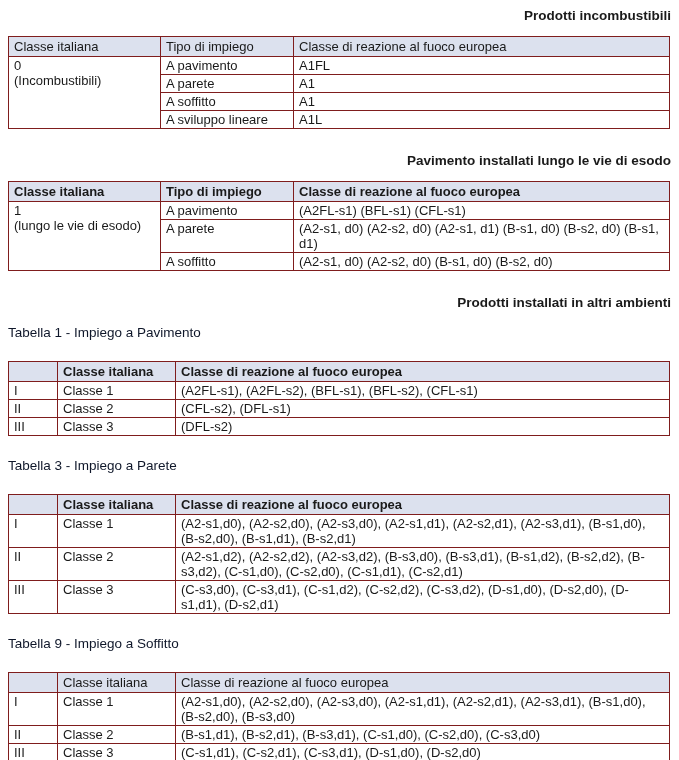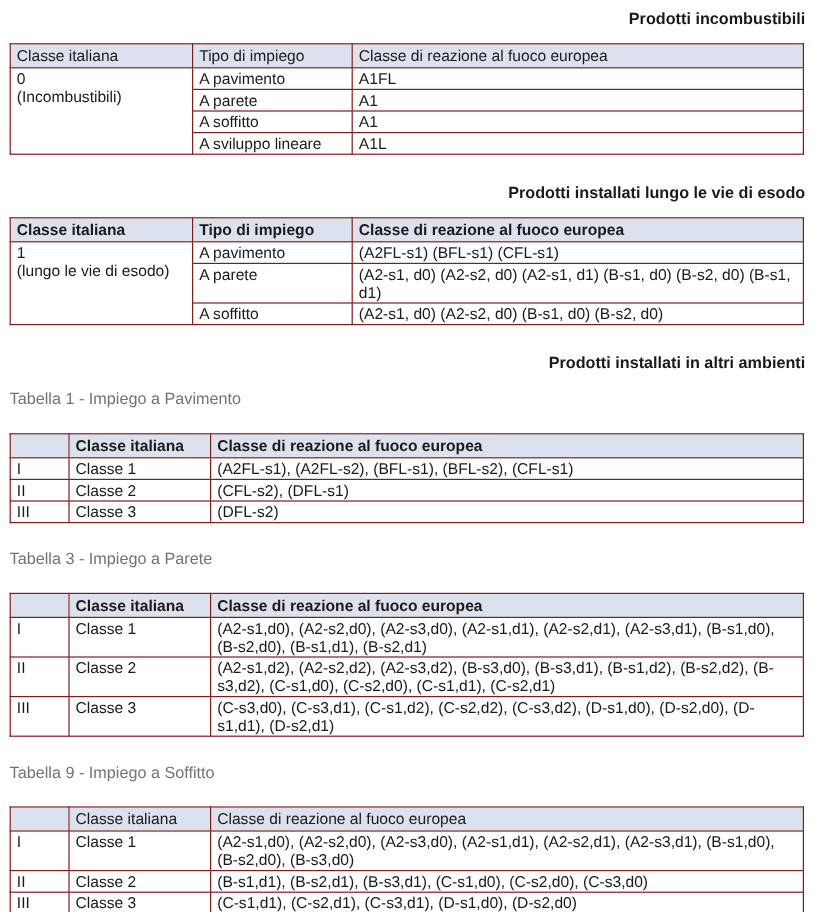--- a/index.html
+++ b/index.html
@@ -97,7 +97,7 @@
   </tbody>
 </table>
 
-<div class="section-heading">Prodotti installati lungo le vie di esodo</div>
+<div class="section-heading">Pavimento installati lungo le vie di esodo</div>
 
 <table class="t-impiego">
   <colgroup>

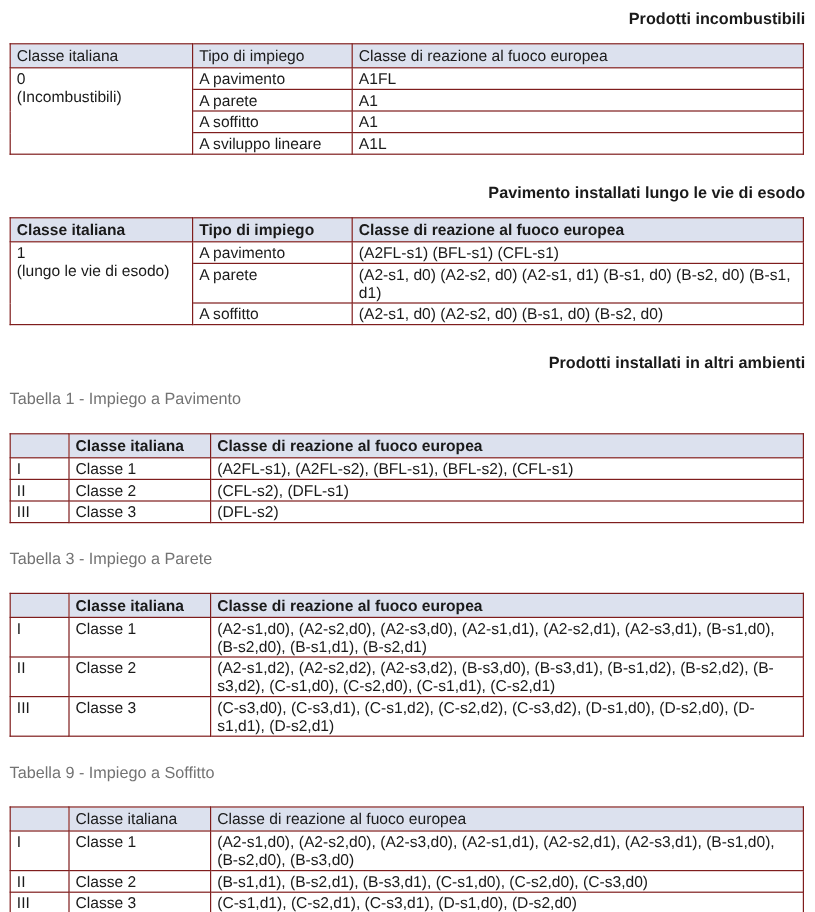--- a/index.html
+++ b/index.html
@@ -21,7 +21,7 @@
   .section-heading.no-bottom { margin-bottom: 12px; }
   .tab-caption {
     font-size: 13.5px;
-    color: #737373;
+    color: #0f172a;
     line-height: 16px;
     margin: 22px 0 20px 0;
   }

